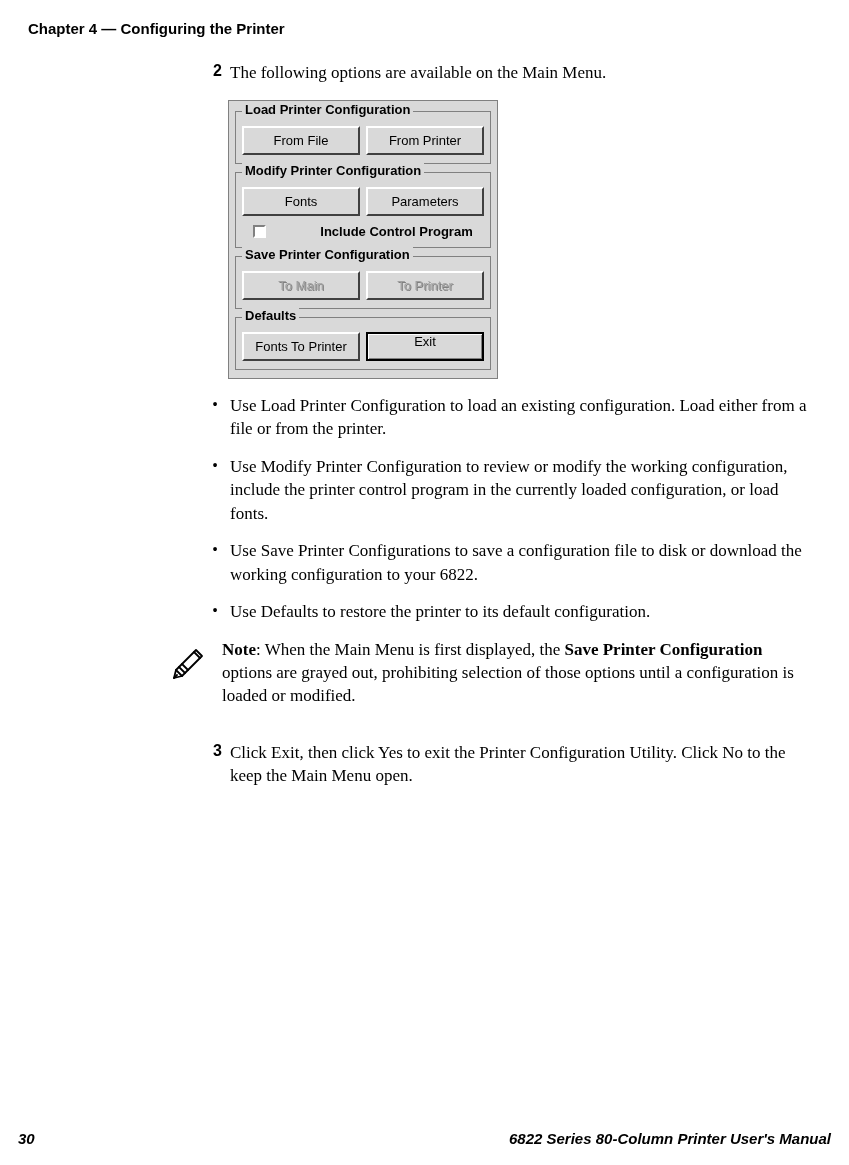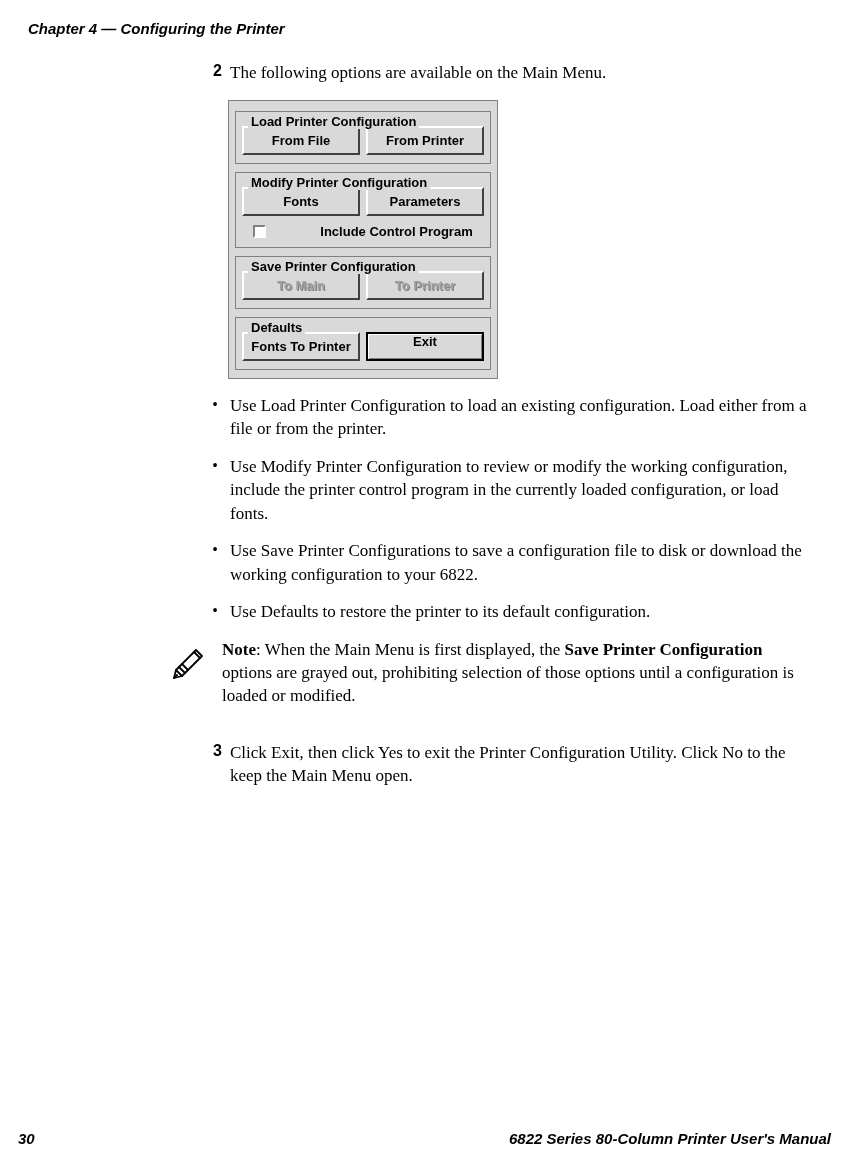--- a/index.html
+++ b/index.html
@@ -16,7 +16,6 @@
   }
   .header {
     font-family: Arial, Helvetica, sans-serif;
-    font-style: italic;
     font-weight: bold;
     font-size: 15px;
     padding: 20px 0 0 28px;

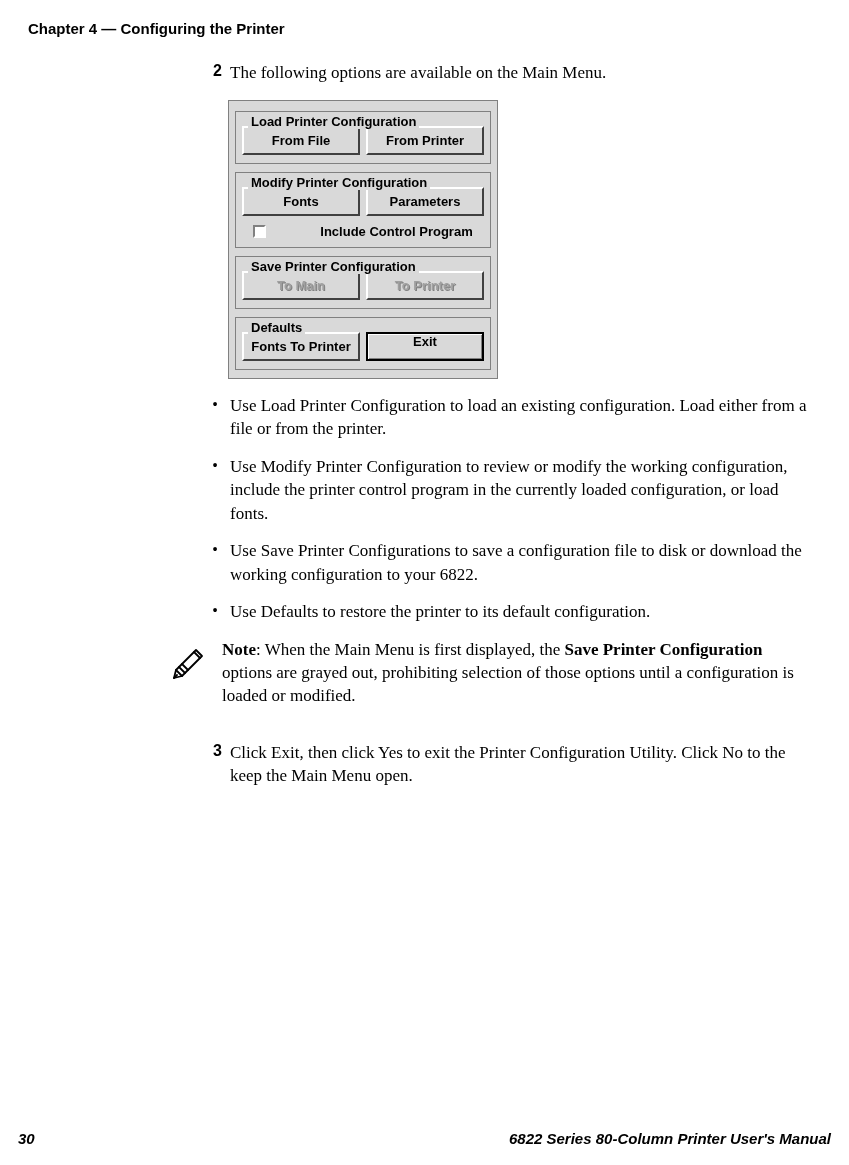--- a/index.html
+++ b/index.html
@@ -62,12 +62,11 @@
   .groupbox-label {
     position: absolute;
     top: -10px;
-    left: 12px;
+    left: 6px;
     background: #d9d9d9;
     padding: 0 3px;
     font-weight: bold;
     font-size: 13px;
-    margin-top: 12px;
   }
   .btn-row {
     display: flex;

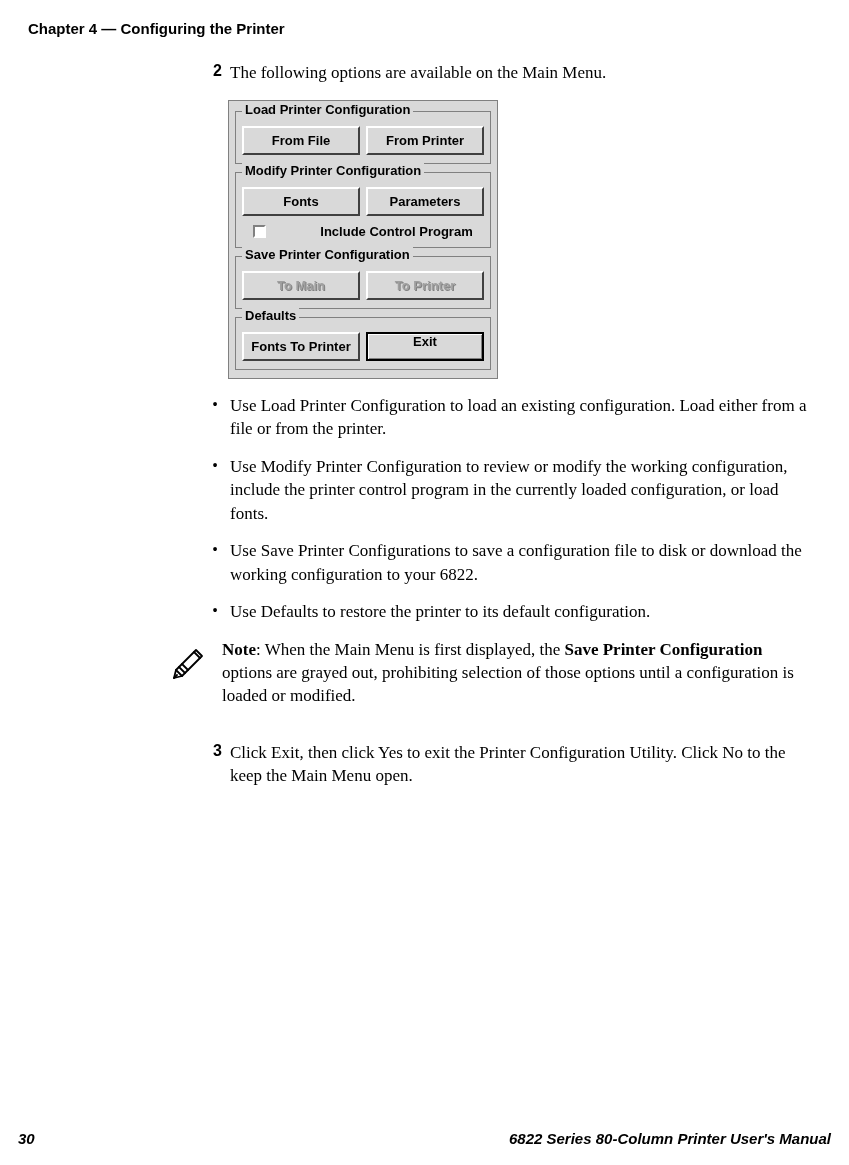--- a/index.html
+++ b/index.html
@@ -80,7 +80,7 @@
     border-bottom: 2px solid #404040;
     border-right: 2px solid #404040;
     font-family: 'MS Sans Serif', Tahoma, Arial, sans-serif;
-    font-weight: bold;
+    font-weight: normal;
     font-size: 13px;
     text-align: center;
     padding: 5px 0;

